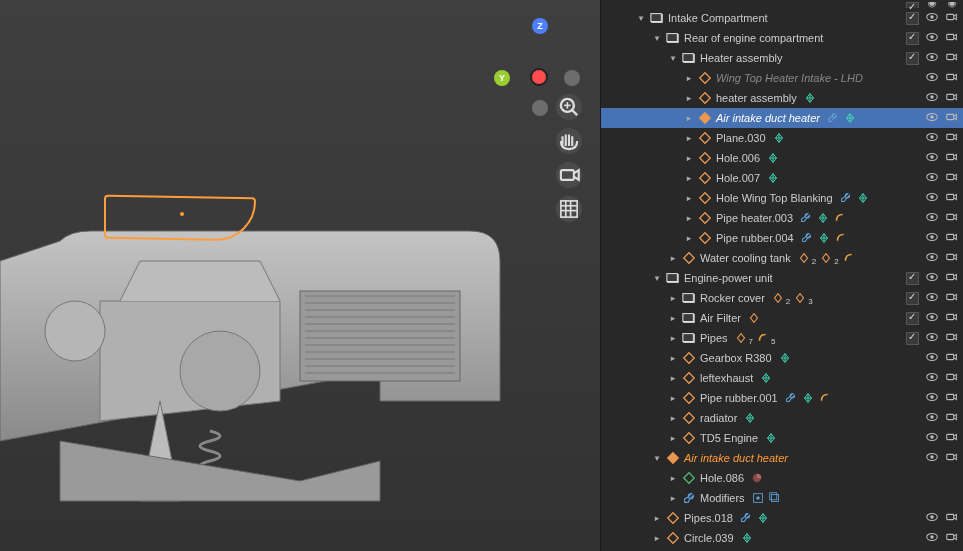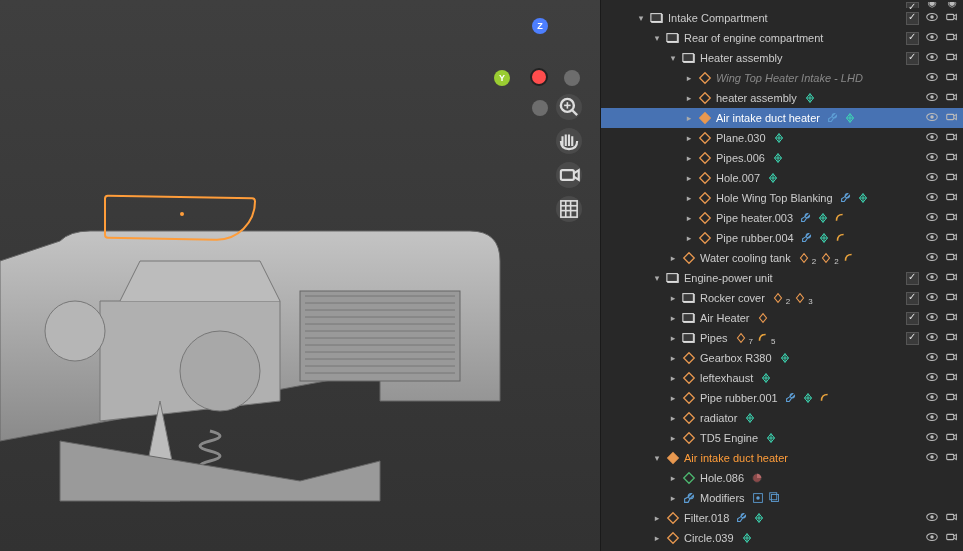--- a/index.html
+++ b/index.html
@@ -69,7 +69,7 @@
   .icon { width: 16px; height: 16px; display: inline-flex; align-items: center; justify-content: center; margin-right: 3px; }
   .icon svg { width: 14px; height: 14px; }
   .label { flex: 0 0 auto; white-space: nowrap; }
-  .label.orange { color: #ff9d3a; }
+  .label.orange { color: #ff9d3a; font-style: italic; }
   .label.muted { color: #888888; font-style: italic; }
   .row.selected .label.orange { color: #fff; }
   .badges { display: flex; margin-left: 6px; gap: 3px; align-items: center; }

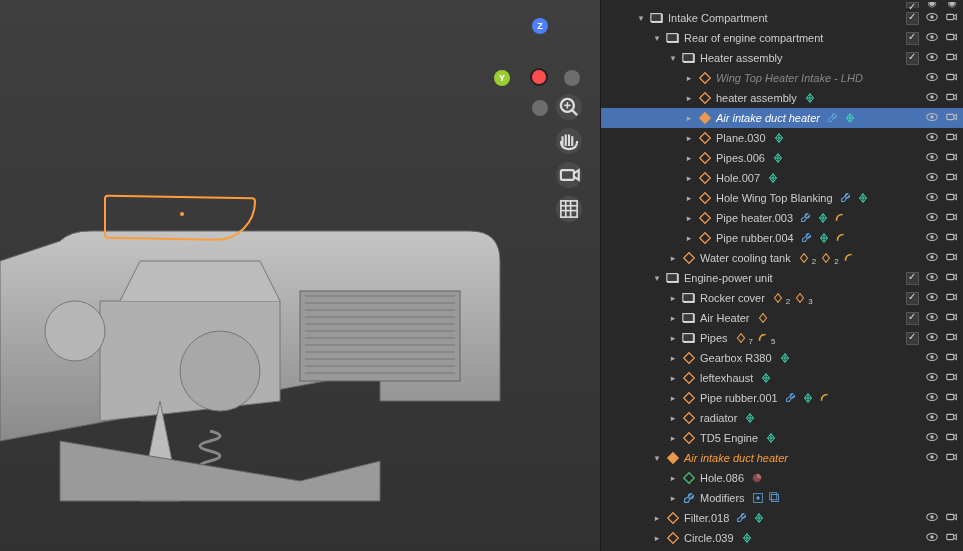--- a/index.html
+++ b/index.html
@@ -345,7 +345,7 @@
             <use href="#i-mesh"></use>
           </svg>
         </span>
-        <span class="label">Pipes.006</span>
+        <span class="label">Hole.006</span>
         <span class="badges">
           <span class="badge">
             <svg viewBox="0 0 16 16">

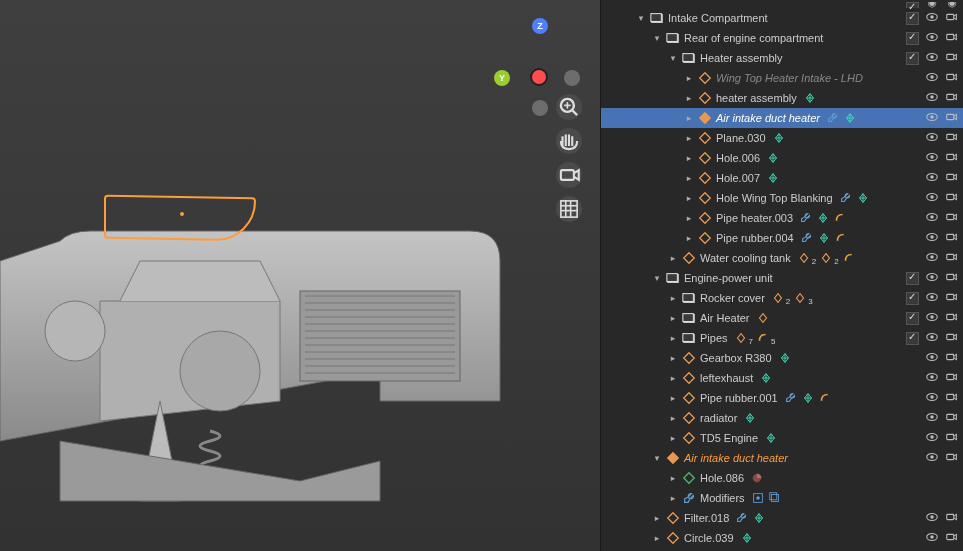--- a/index.html
+++ b/index.html
@@ -584,7 +584,7 @@
             <use href="#i-collection"></use>
           </svg>
         </span>
-        <span class="label">Air Heater</span>
+        <span class="label">Air Filter</span>
         <span class="badges">
           <span class="badge">
             <svg viewBox="0 0 16 16">

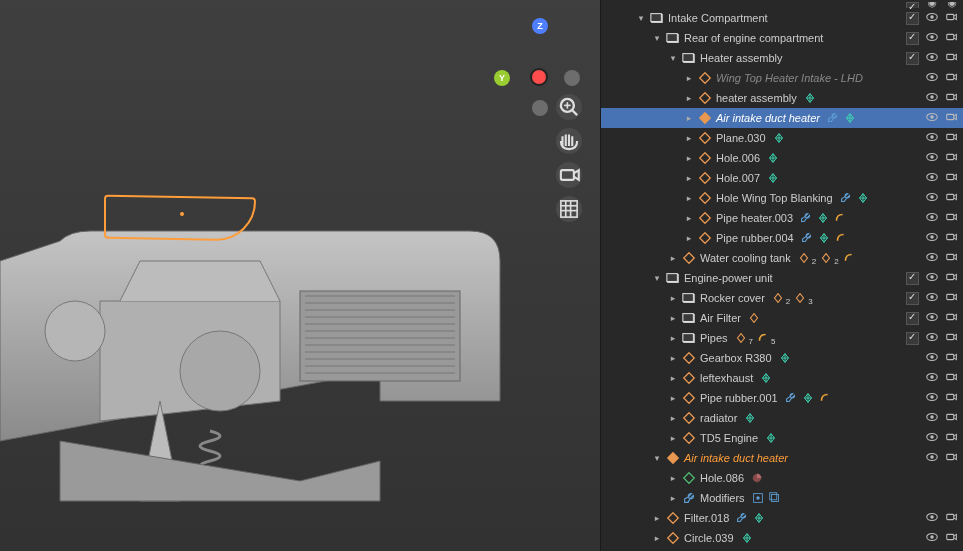--- a/index.html
+++ b/index.html
@@ -837,7 +837,7 @@
             <use href="#i-mesh"></use>
           </svg>
         </span>
-        <span class="label">Filter.018</span>
+        <span class="label">Pipes.018</span>
         <span class="badges">
           <span class="badge">
             <svg viewBox="0 0 16 16">

